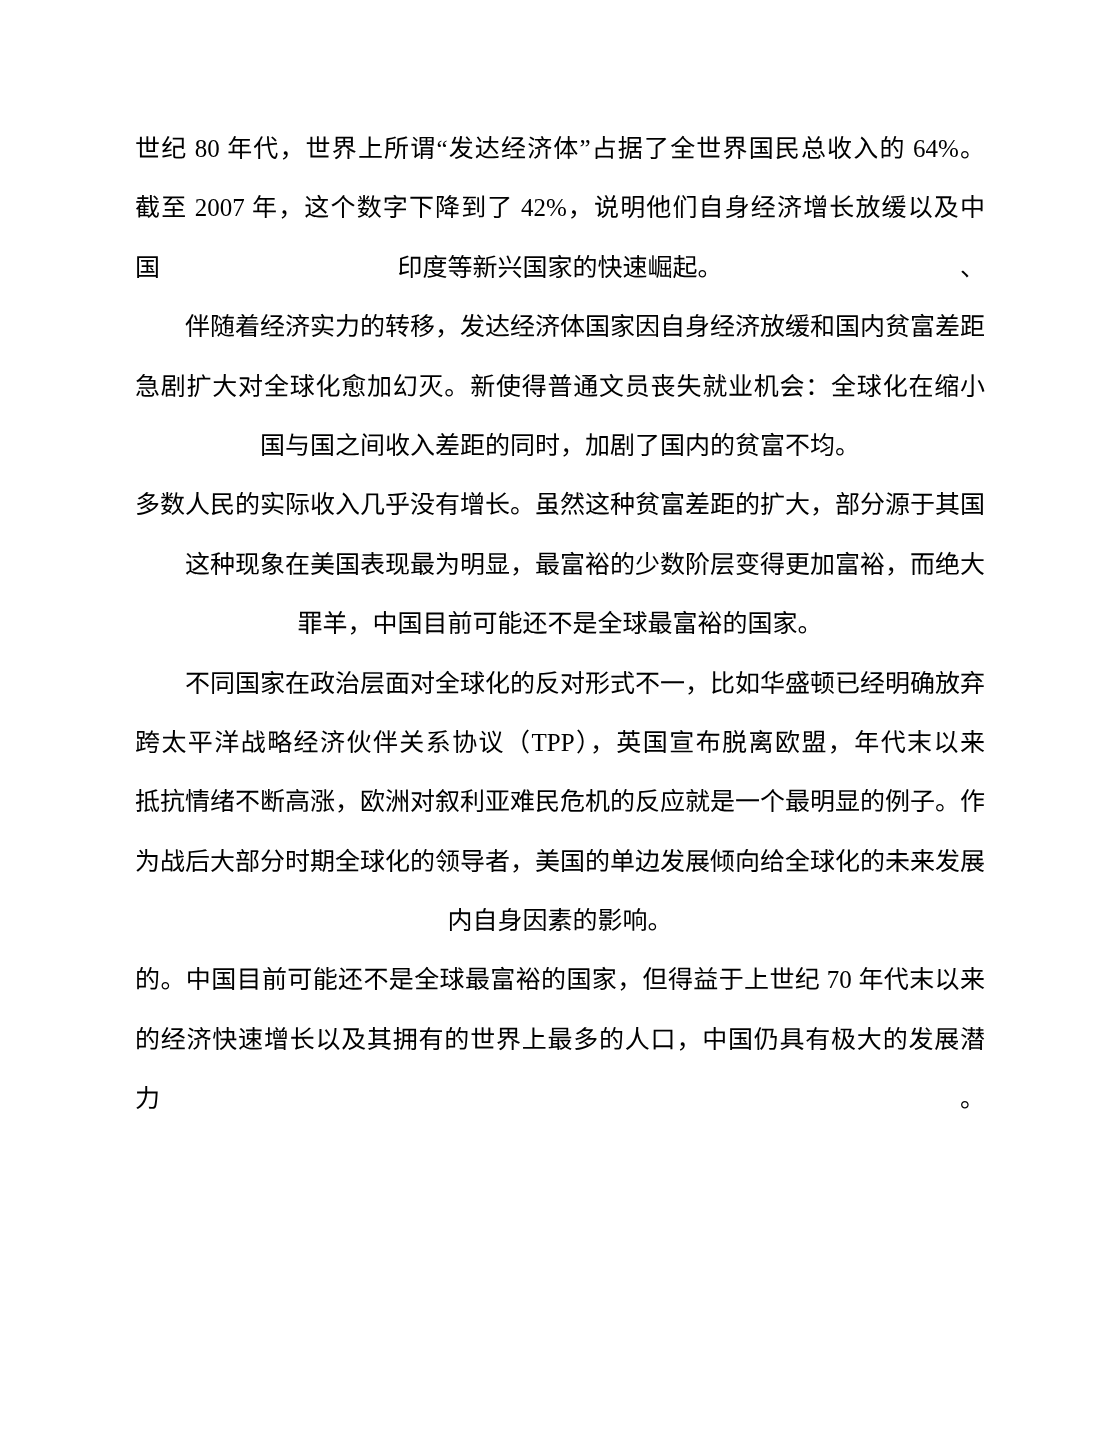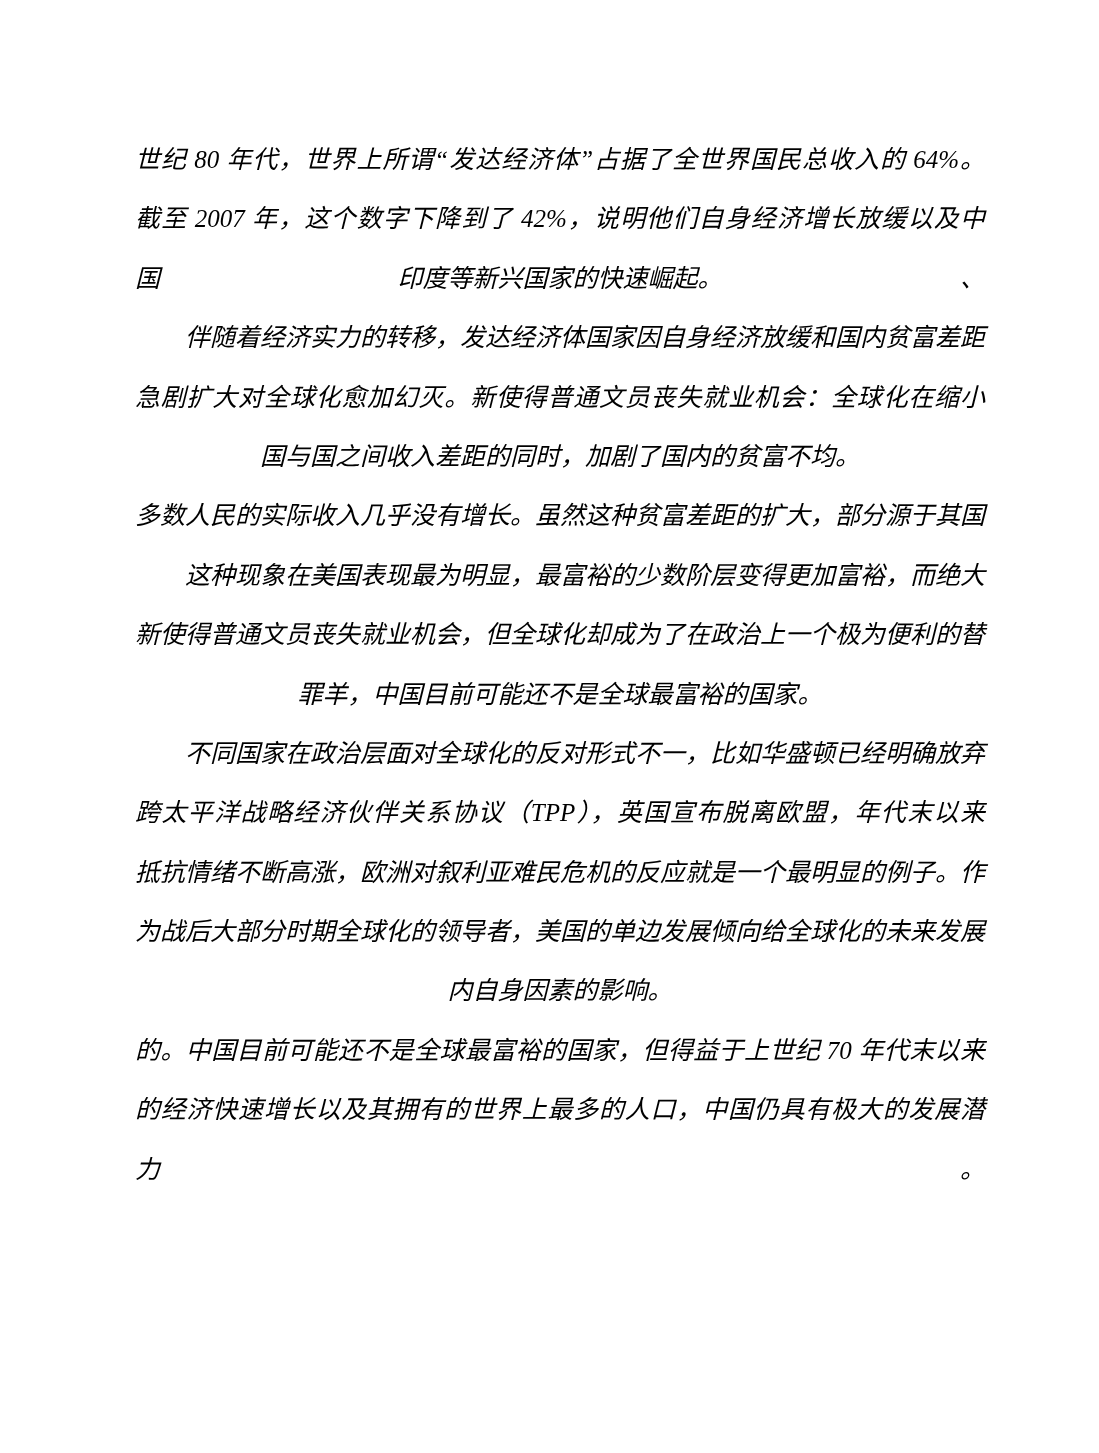--- a/index.html
+++ b/index.html
@@ -19,9 +19,8 @@
   .textblock {
     position: absolute;
     left: 135px;
-    top: 130px;
+    top: 119px;
     width: 850px;
-    font-style: italic;
   }
   .para {
     margin: 0;

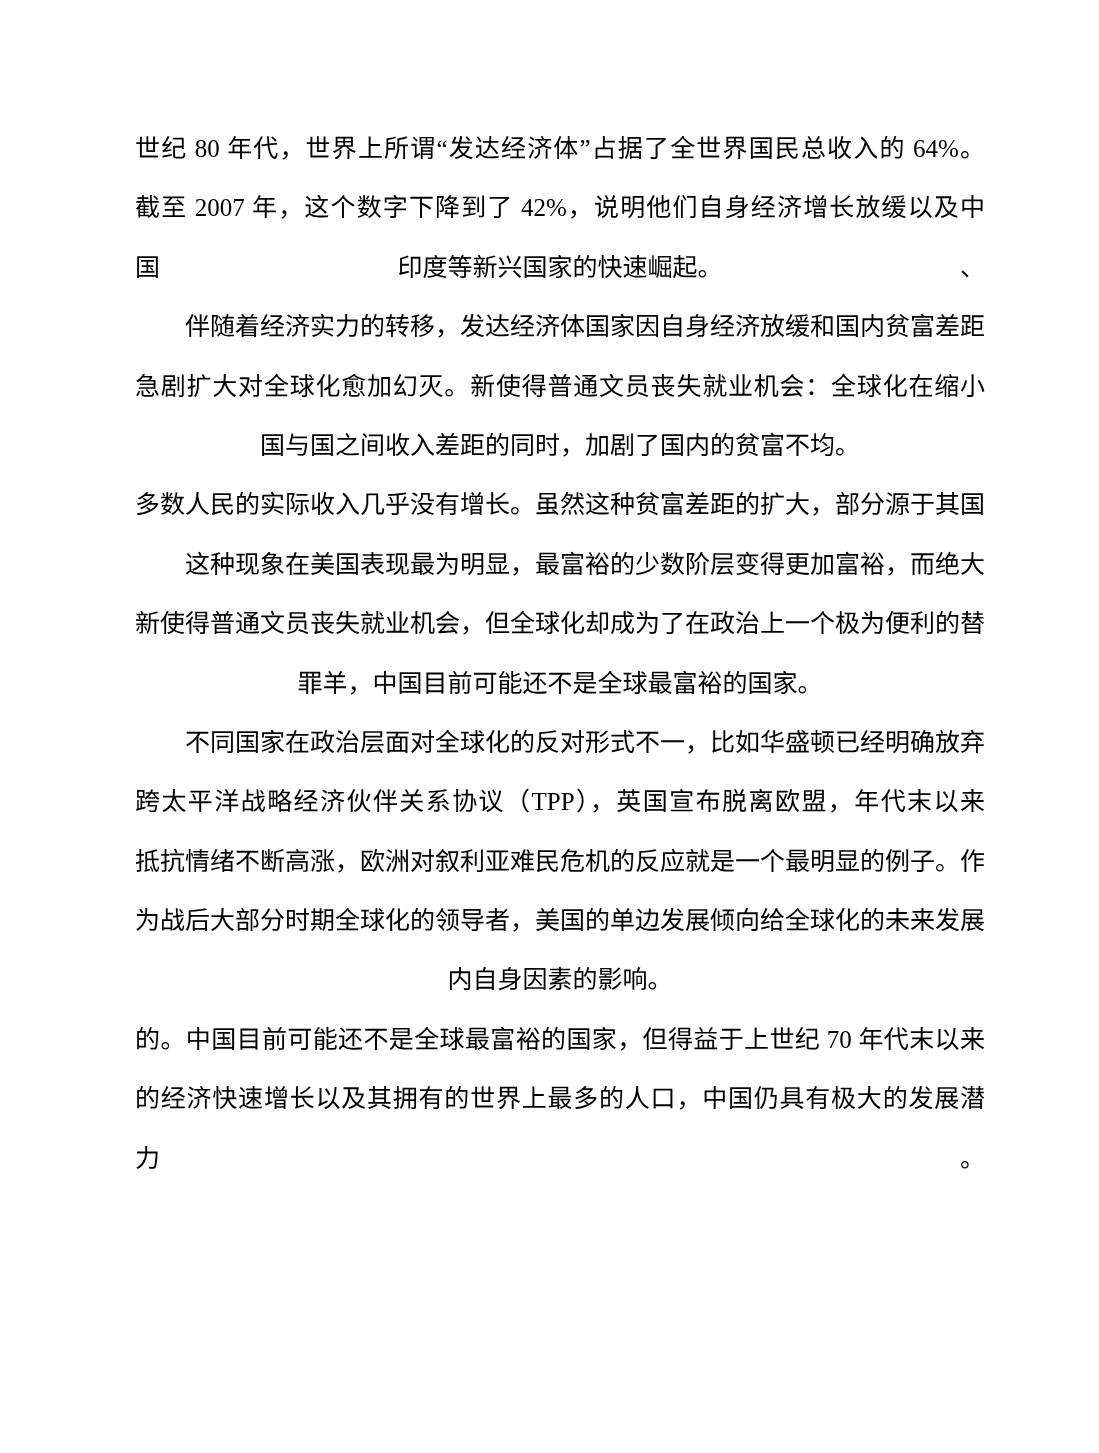--- a/index.html
+++ b/index.html
@@ -69,7 +69,6 @@
     <div class="para">
       <div class="line fill">多数人民的实际收入几乎没有增长。虽然这种贫富差距的扩大，部分源于其国</div>
       <div class="line fill indent">这种现象在美国表现最为明显，最富裕的少数阶层变得更加富裕，而绝大</div>
-      <div class="line fill">新使得普通文员丧失就业机会，但全球化却成为了在政治上一个极为便利的替</div>
       <div class="line end">罪羊，中国目前可能还不是全球最富裕的国家。</div>
     </div>
 

